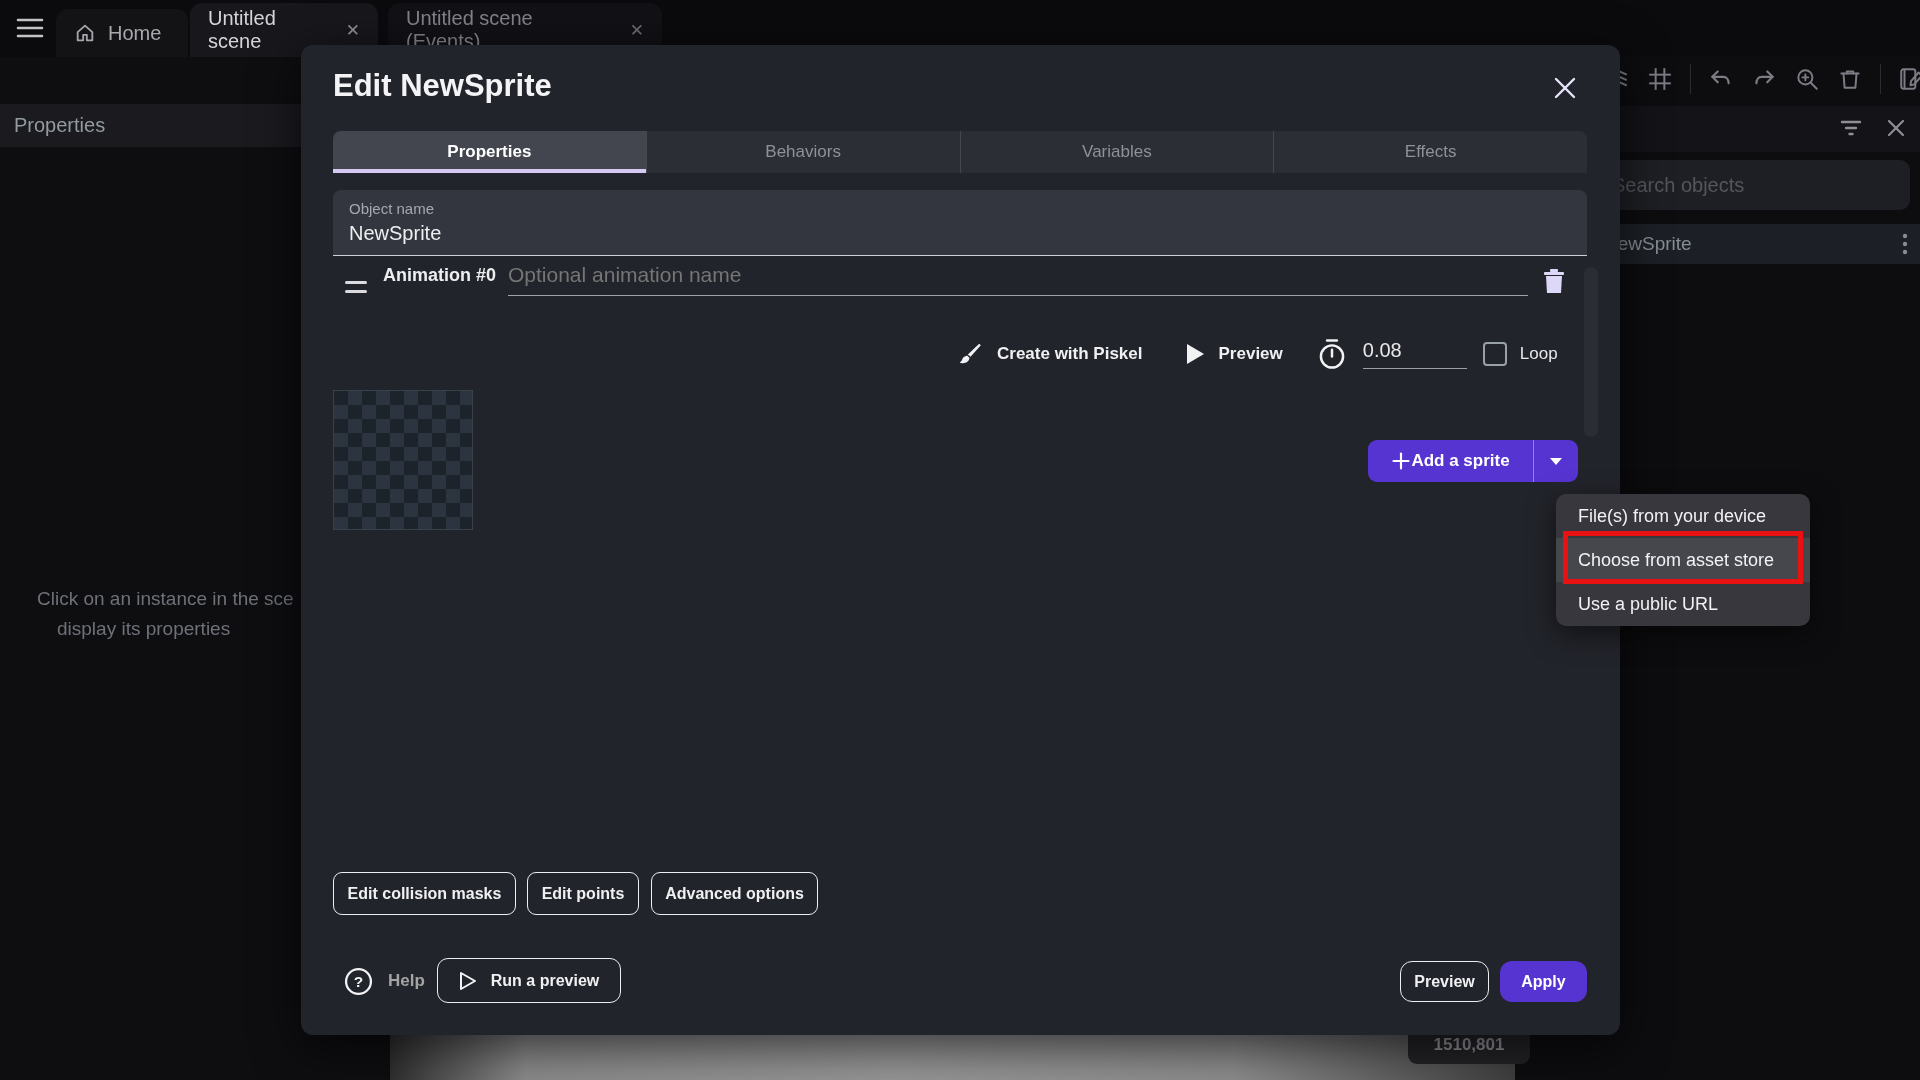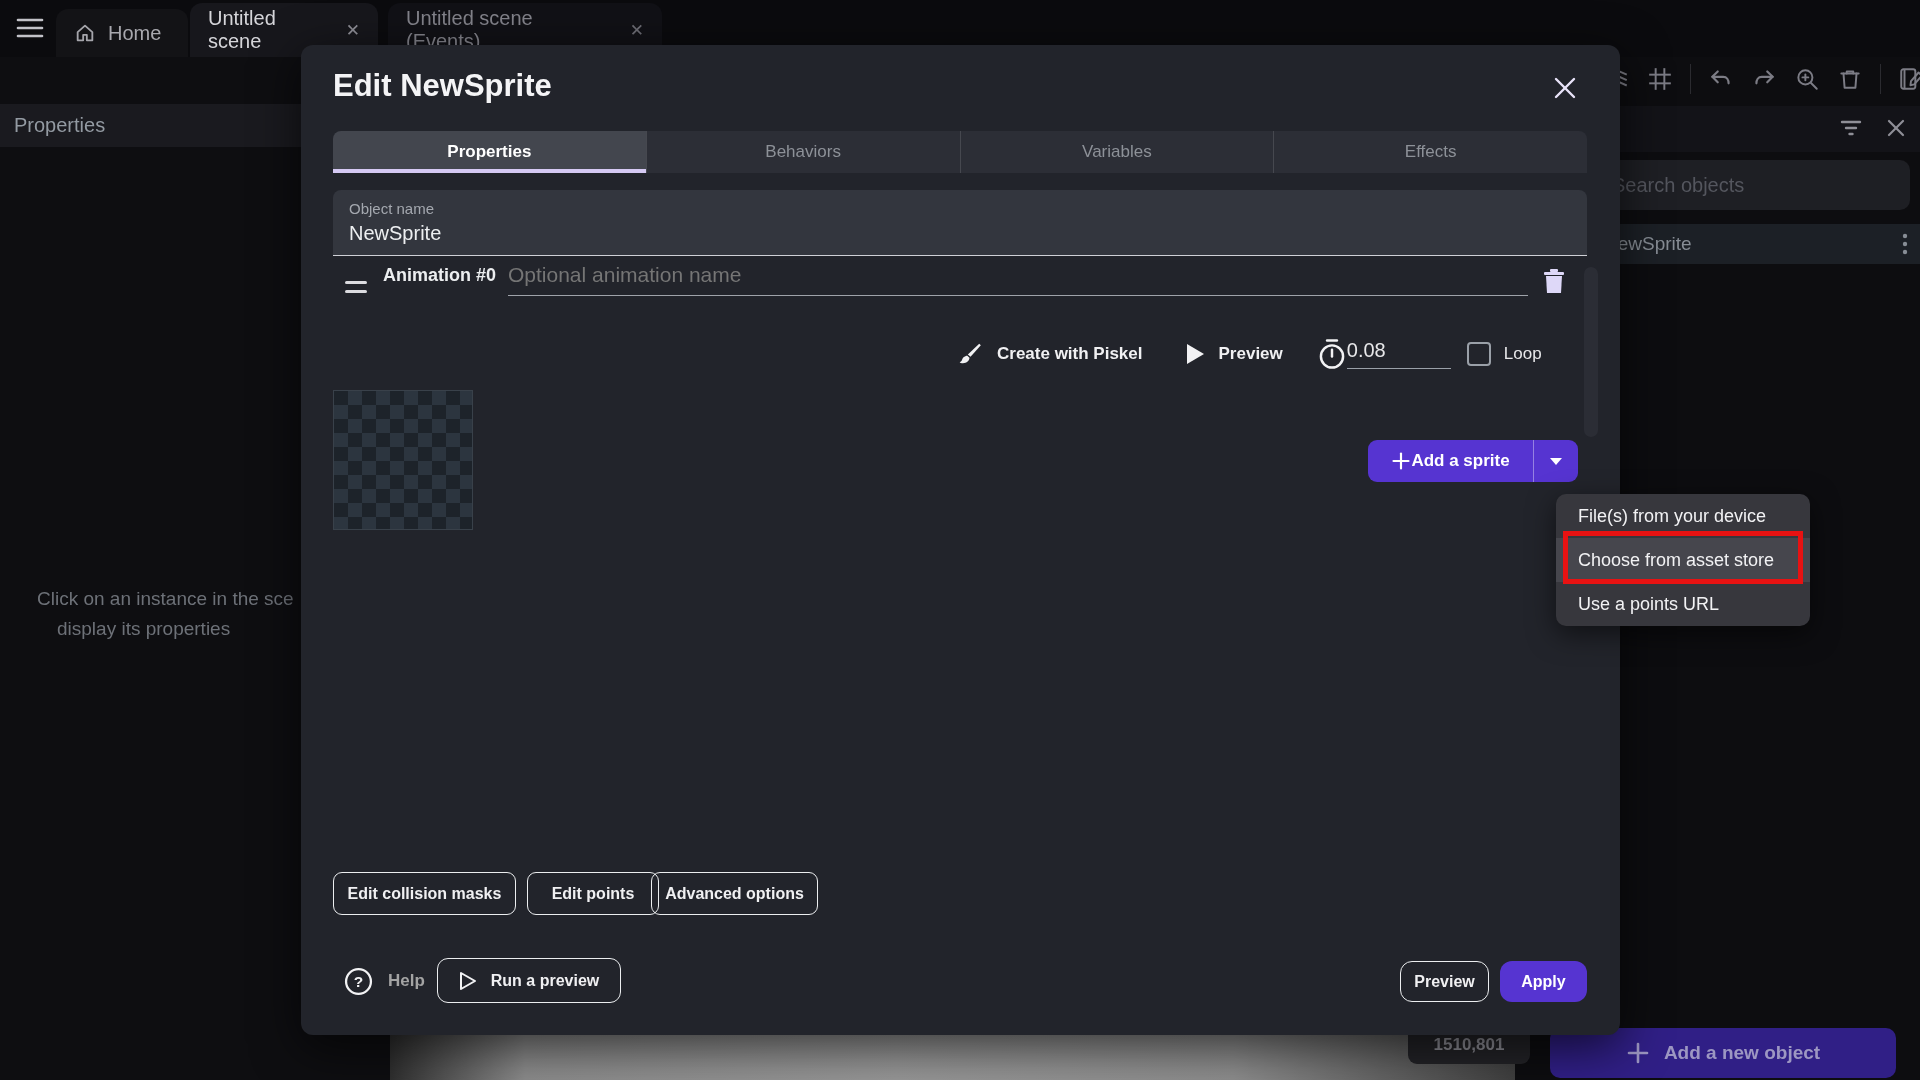--- a/index.html
+++ b/index.html
@@ -272,7 +272,7 @@
           <line x1="8" y1="2" x2="16" y2="2"></line>
         </g>
       </svg>
-      <div style="width:104px;border-bottom:1px solid #9aa0a8;padding-bottom:6px;">
+      <div style="margin-left:16px;width:104px;border-bottom:1px solid #9aa0a8;padding-bottom:6px;">
         <input style="background: transparent; border: none; color: rgb(232, 232, 234); font-size: 20px; width: 100%; font-family: &quot;Liberation Sans&quot;, sans-serif;" value="0.08">
       </div>
       <div style="margin-left:16px;width:24px;height:24px;border:2px solid #9aa0a8;border-radius:4px;"></div>

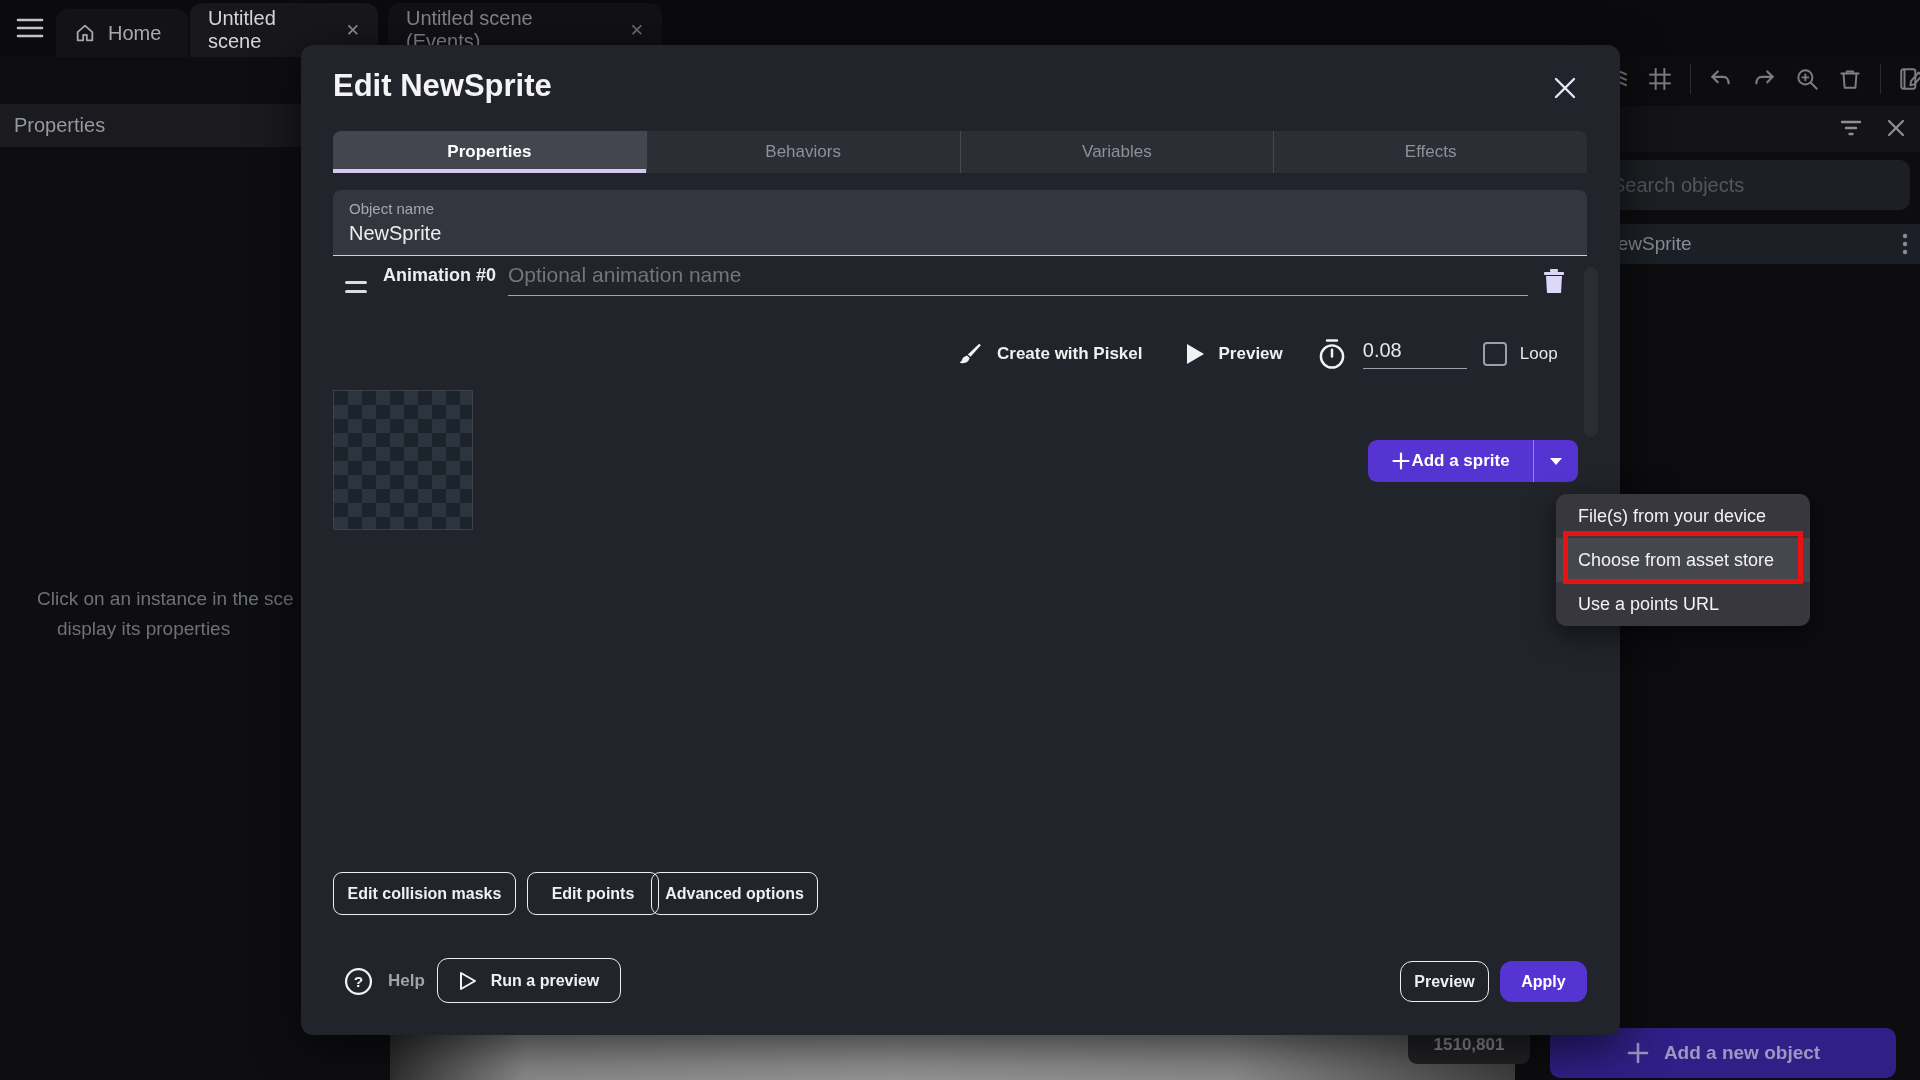--- a/index.html
+++ b/index.html
@@ -340,7 +340,7 @@
         <span>Choose from asset store</span>
       </div>
     <div class="menu-item">
-        <span>Use a points URL</span>
+        <span>Use a public URL</span>
       </div>
   </div>
 

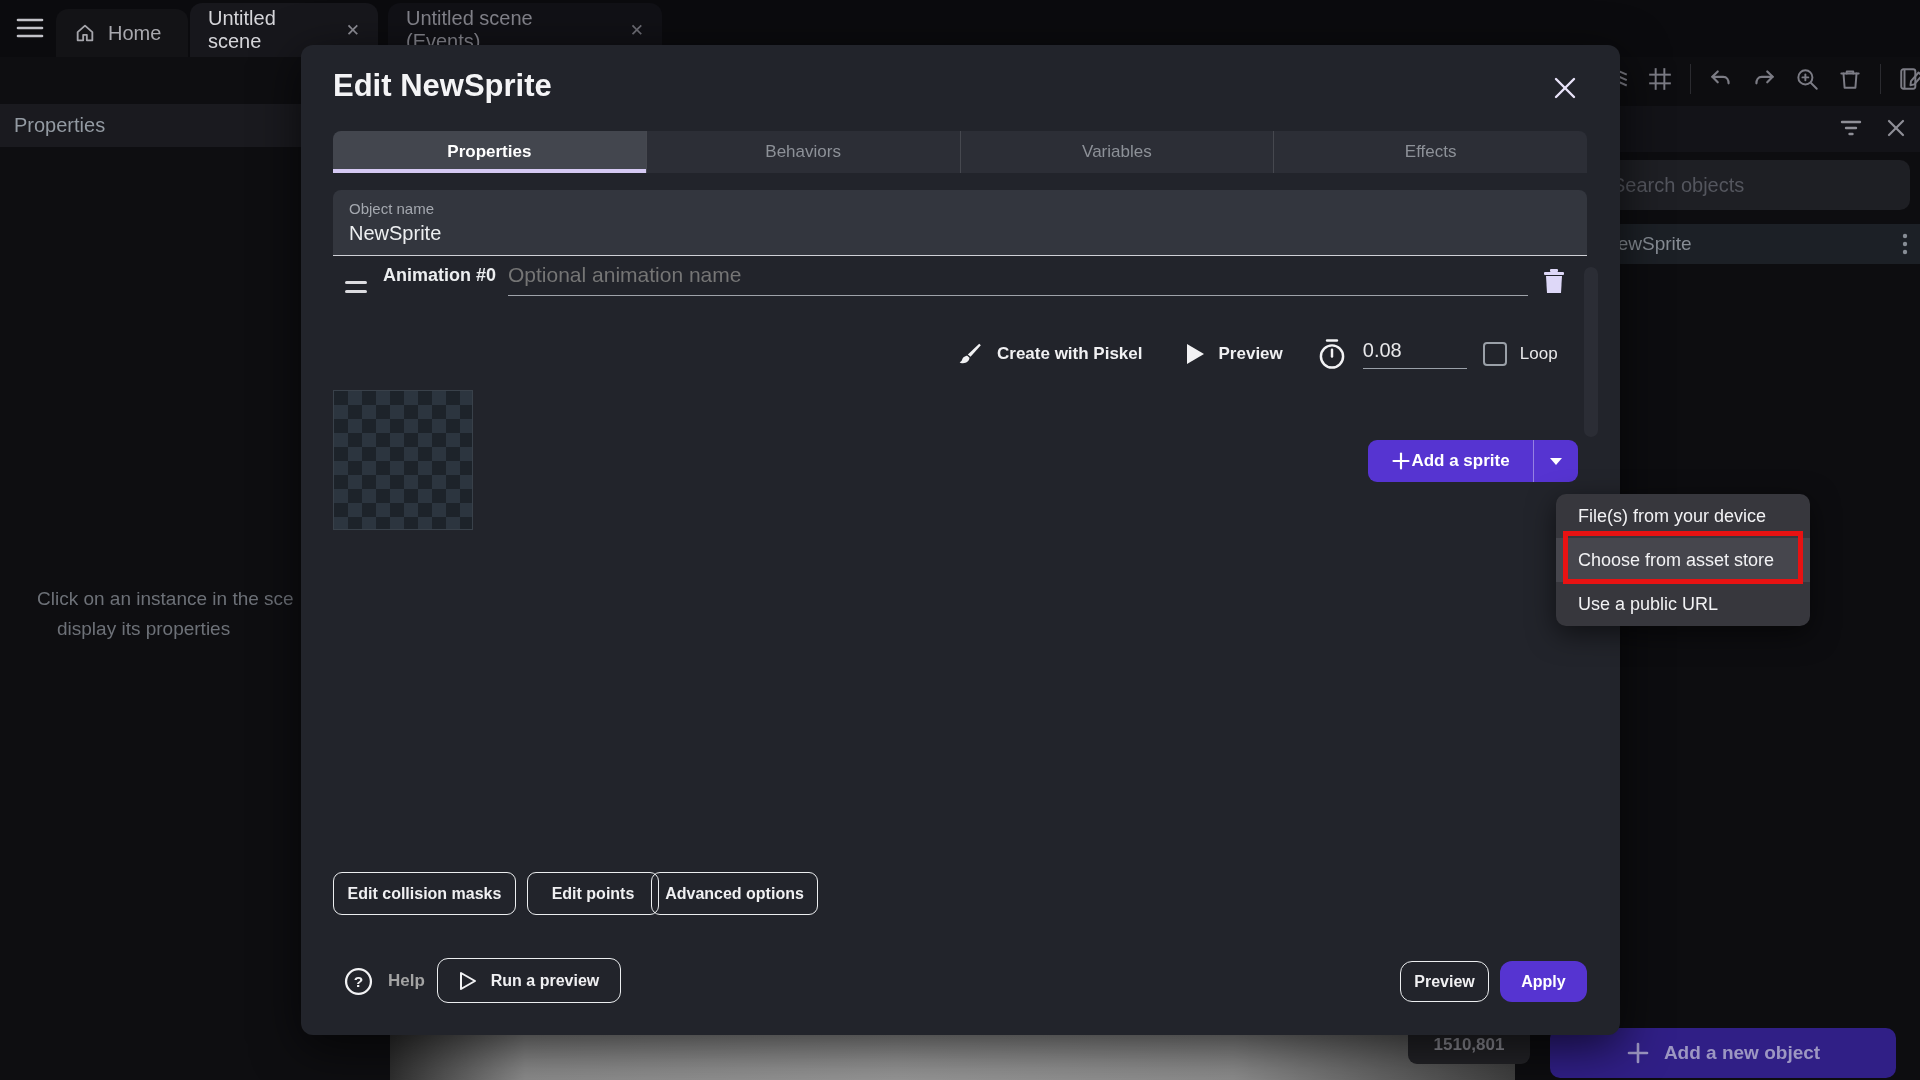--- a/index.html
+++ b/index.html
@@ -302,7 +302,7 @@
     <button class="btn-outline abs" style="left:32px;top:827px;width:183px;height:43px;">
         <span>Edit collision masks</span>
       </button>
-    <button class="btn-outline abs" style="left:226px;top:827px;width:132px;height:43px;justify-content:center;">
+    <button class="btn-outline abs" style="left:226px;top:827px;width:112px;height:43px;justify-content:center;">
         <span>Edit points</span>
       </button>
     <button class="btn-outline abs" style="left:350px;top:827px;width:167px;height:43px;">

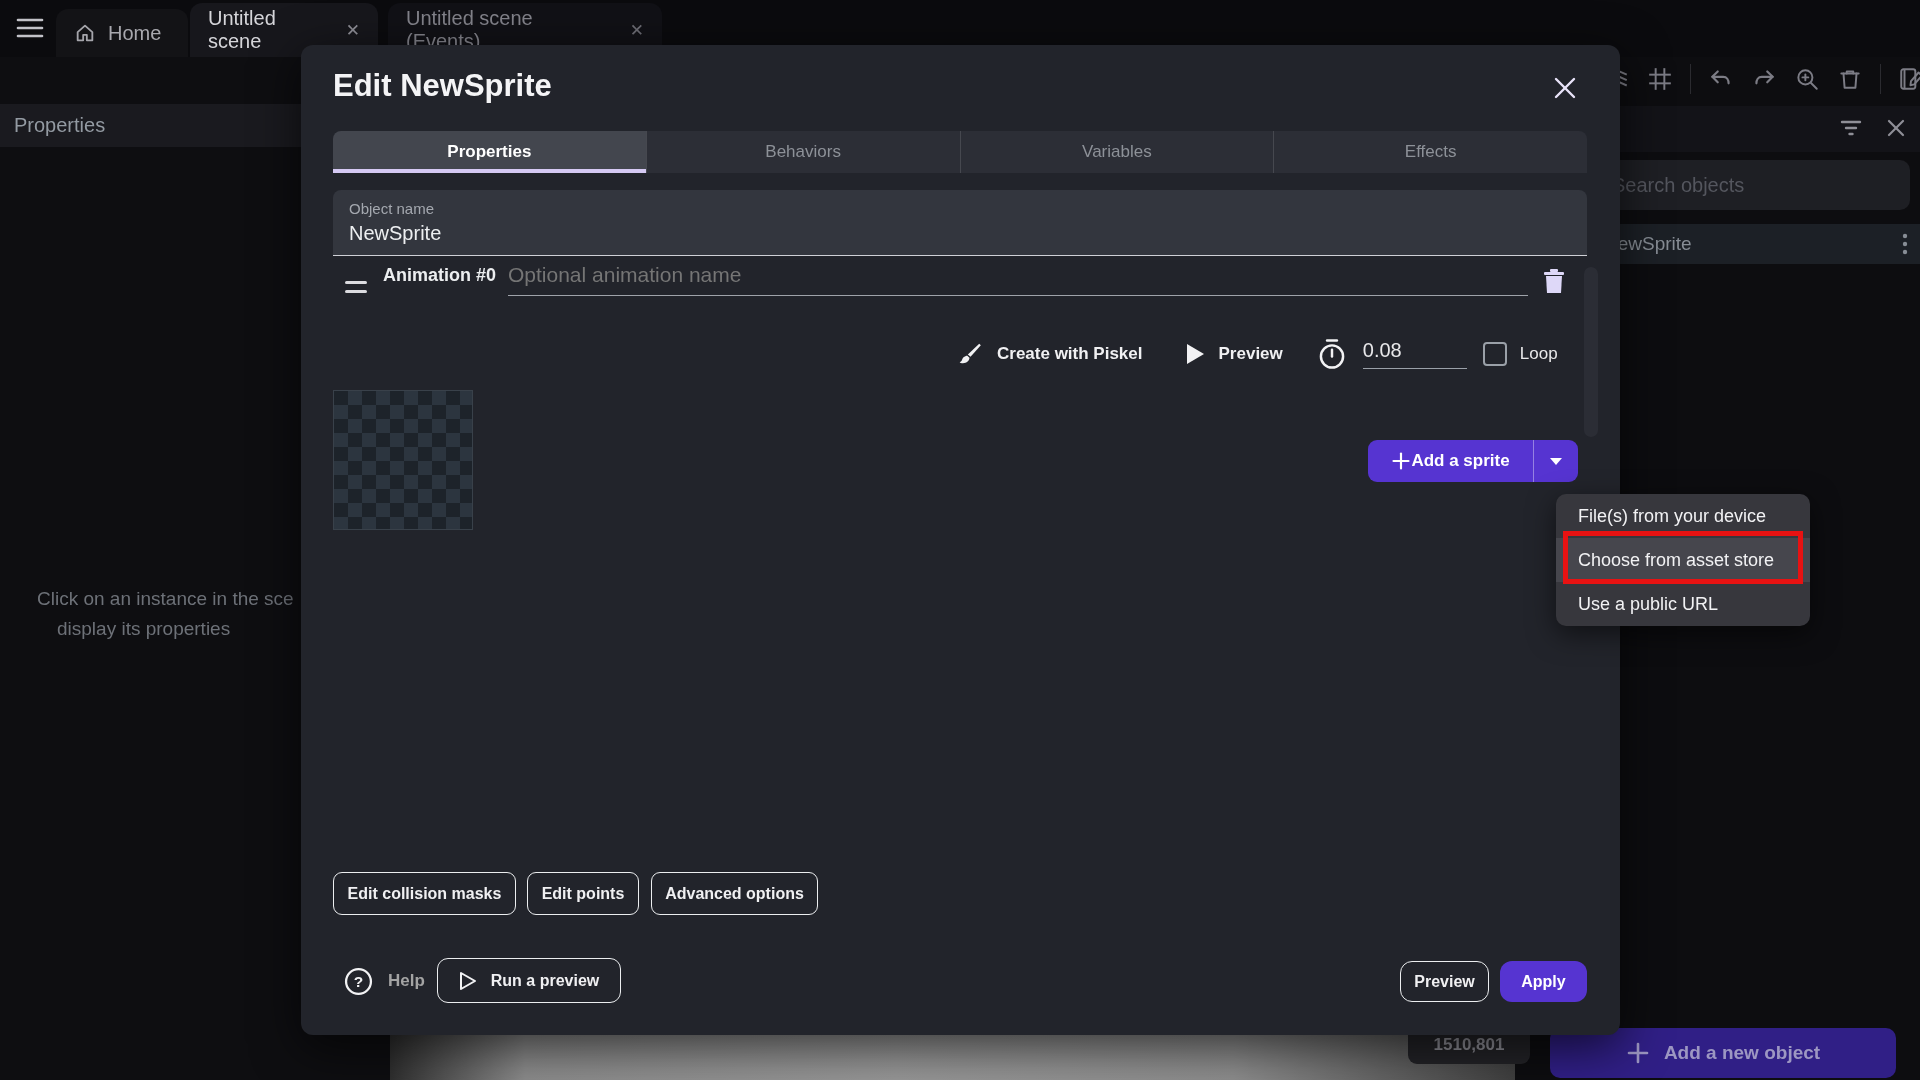--- a/index.html
+++ b/index.html
@@ -190,15 +190,6 @@
     </svg>
   </div>
 
-  <div class="abs flex" style="left:1550px;top:1028px;width:346px;height:50px;background:#301f86;border-radius:10px;justify-content:center;gap:14px;">
-    <svg width="24" height="24" viewBox="0 0 24 24">
-      <g stroke="#9d97c2" stroke-width="2.6" stroke-linecap="round">
-          <line x1="12" y1="3" x2="12" y2="21"></line>
-          <line x1="3" y1="12" x2="21" y2="12"></line>
-        </g>
-    </svg>
-    <span style="color:#9d97c2;font-size:19px;font-weight:bold;">Add a new object</span>
-  </div>
 
   <div id="dialog" class="abs">
 

